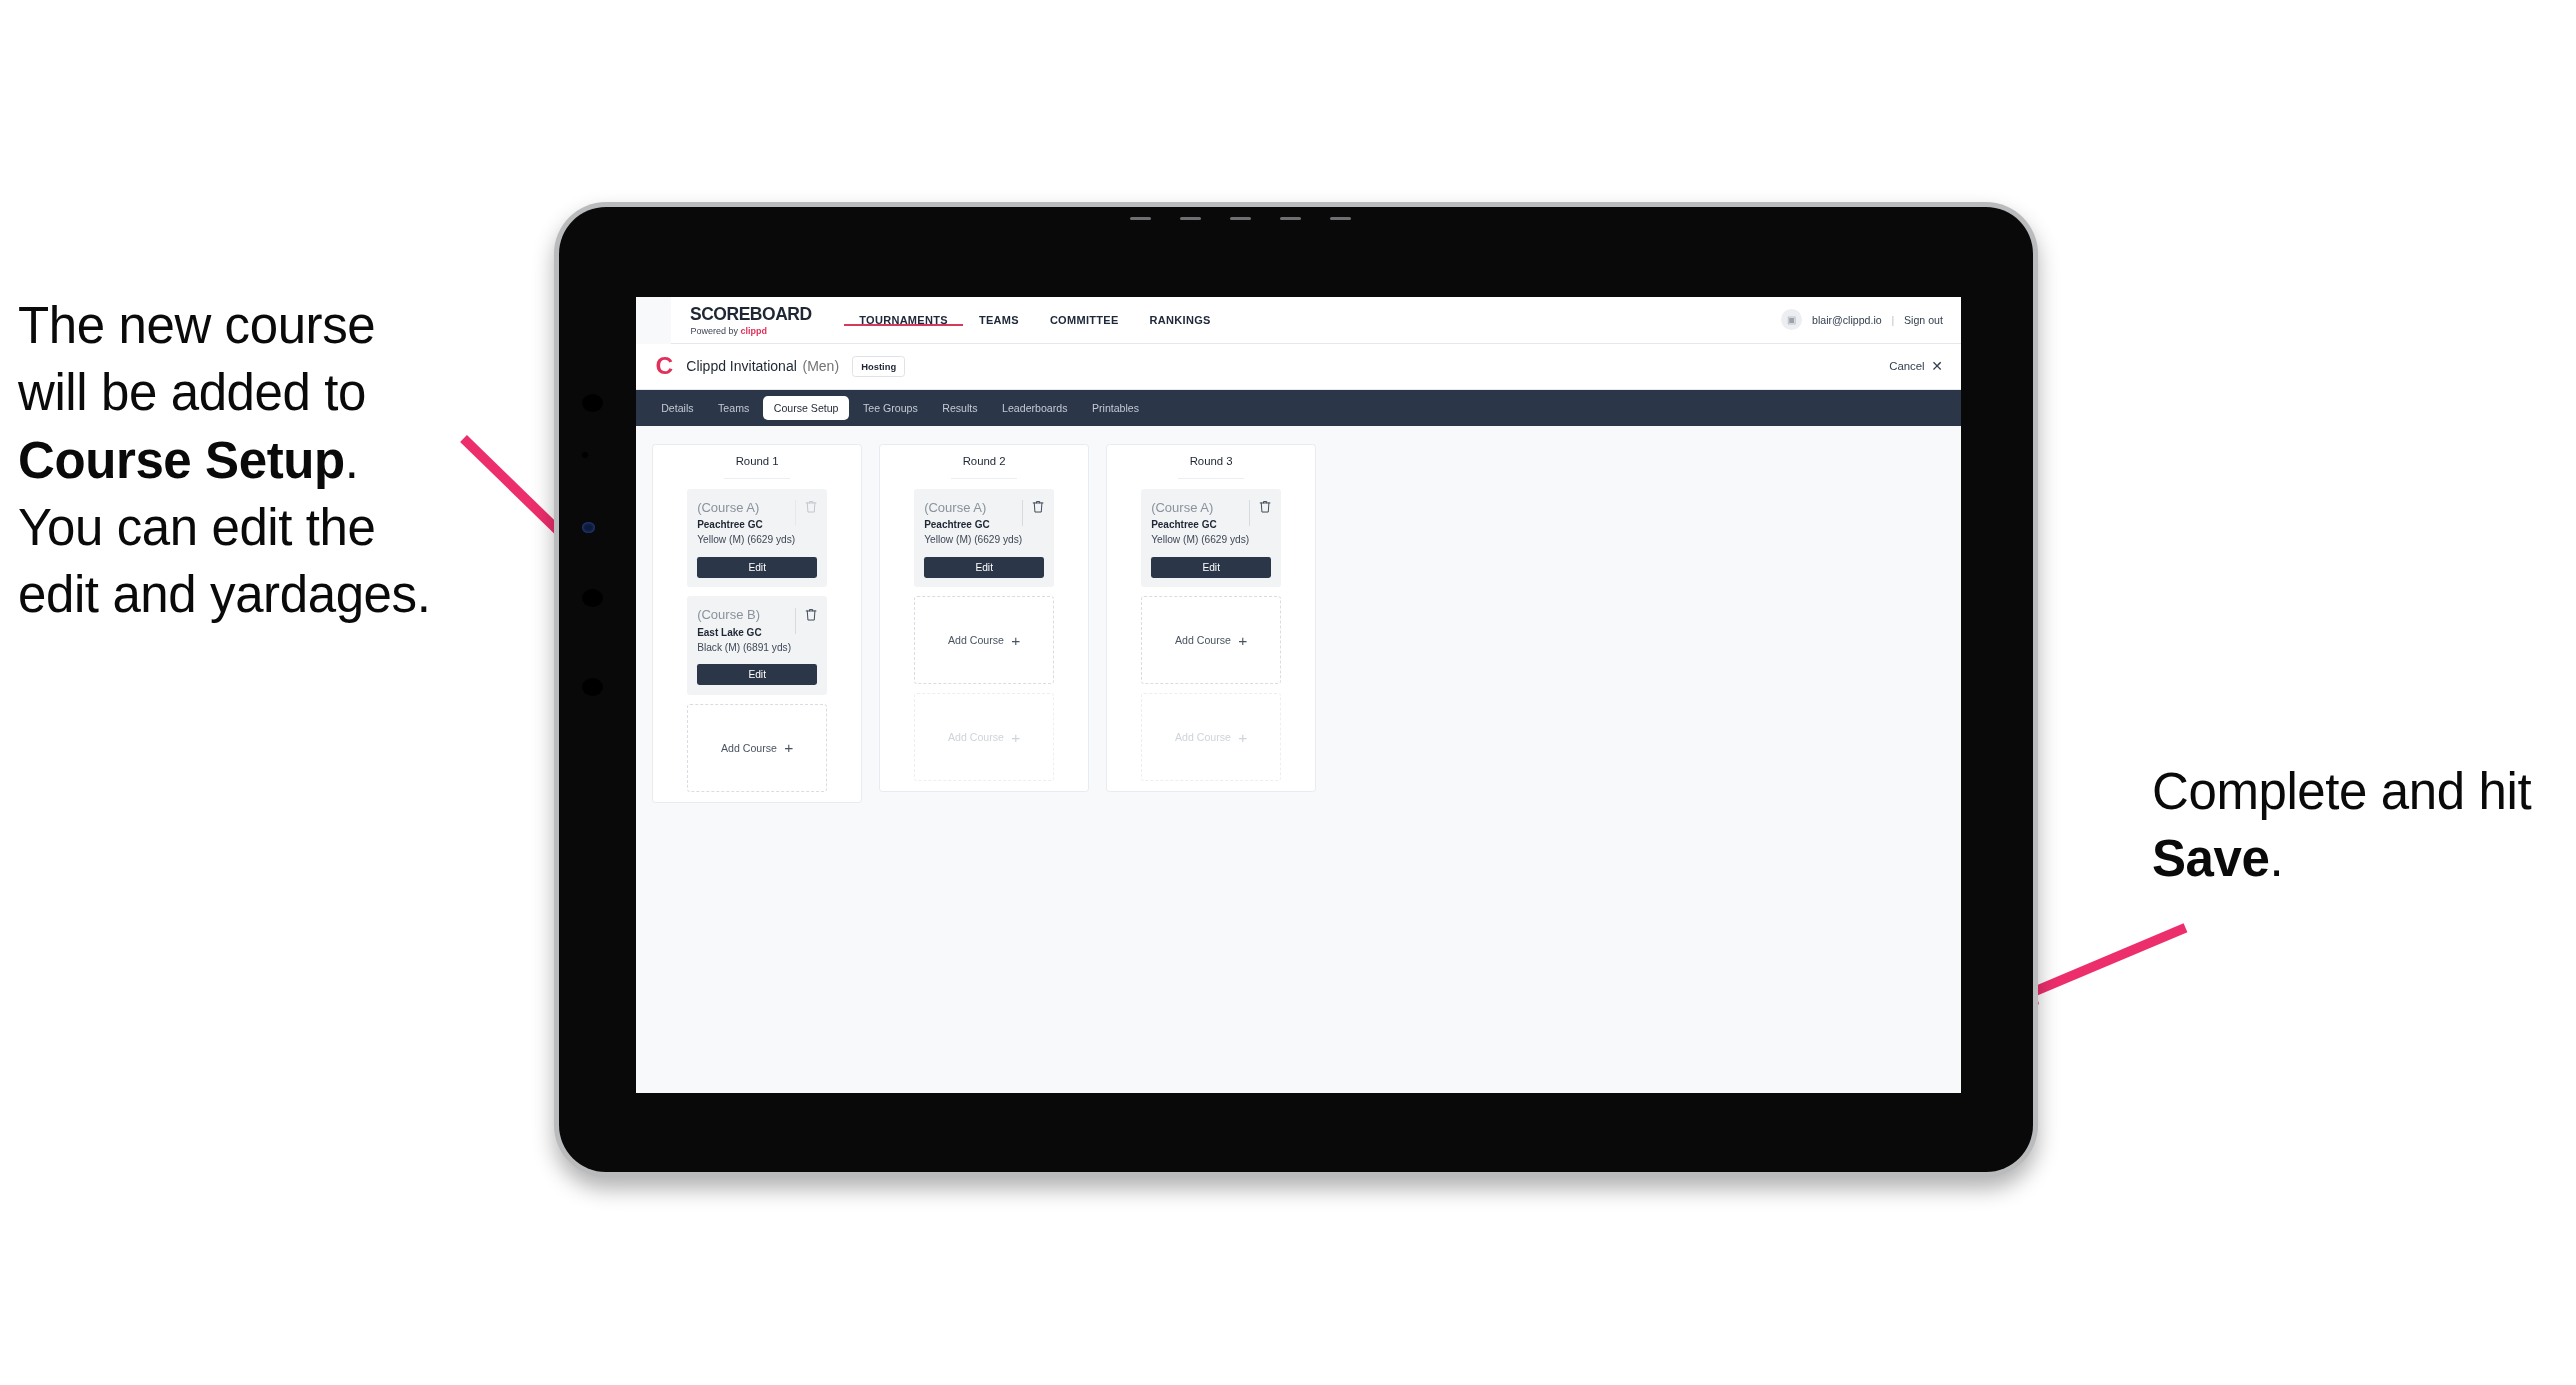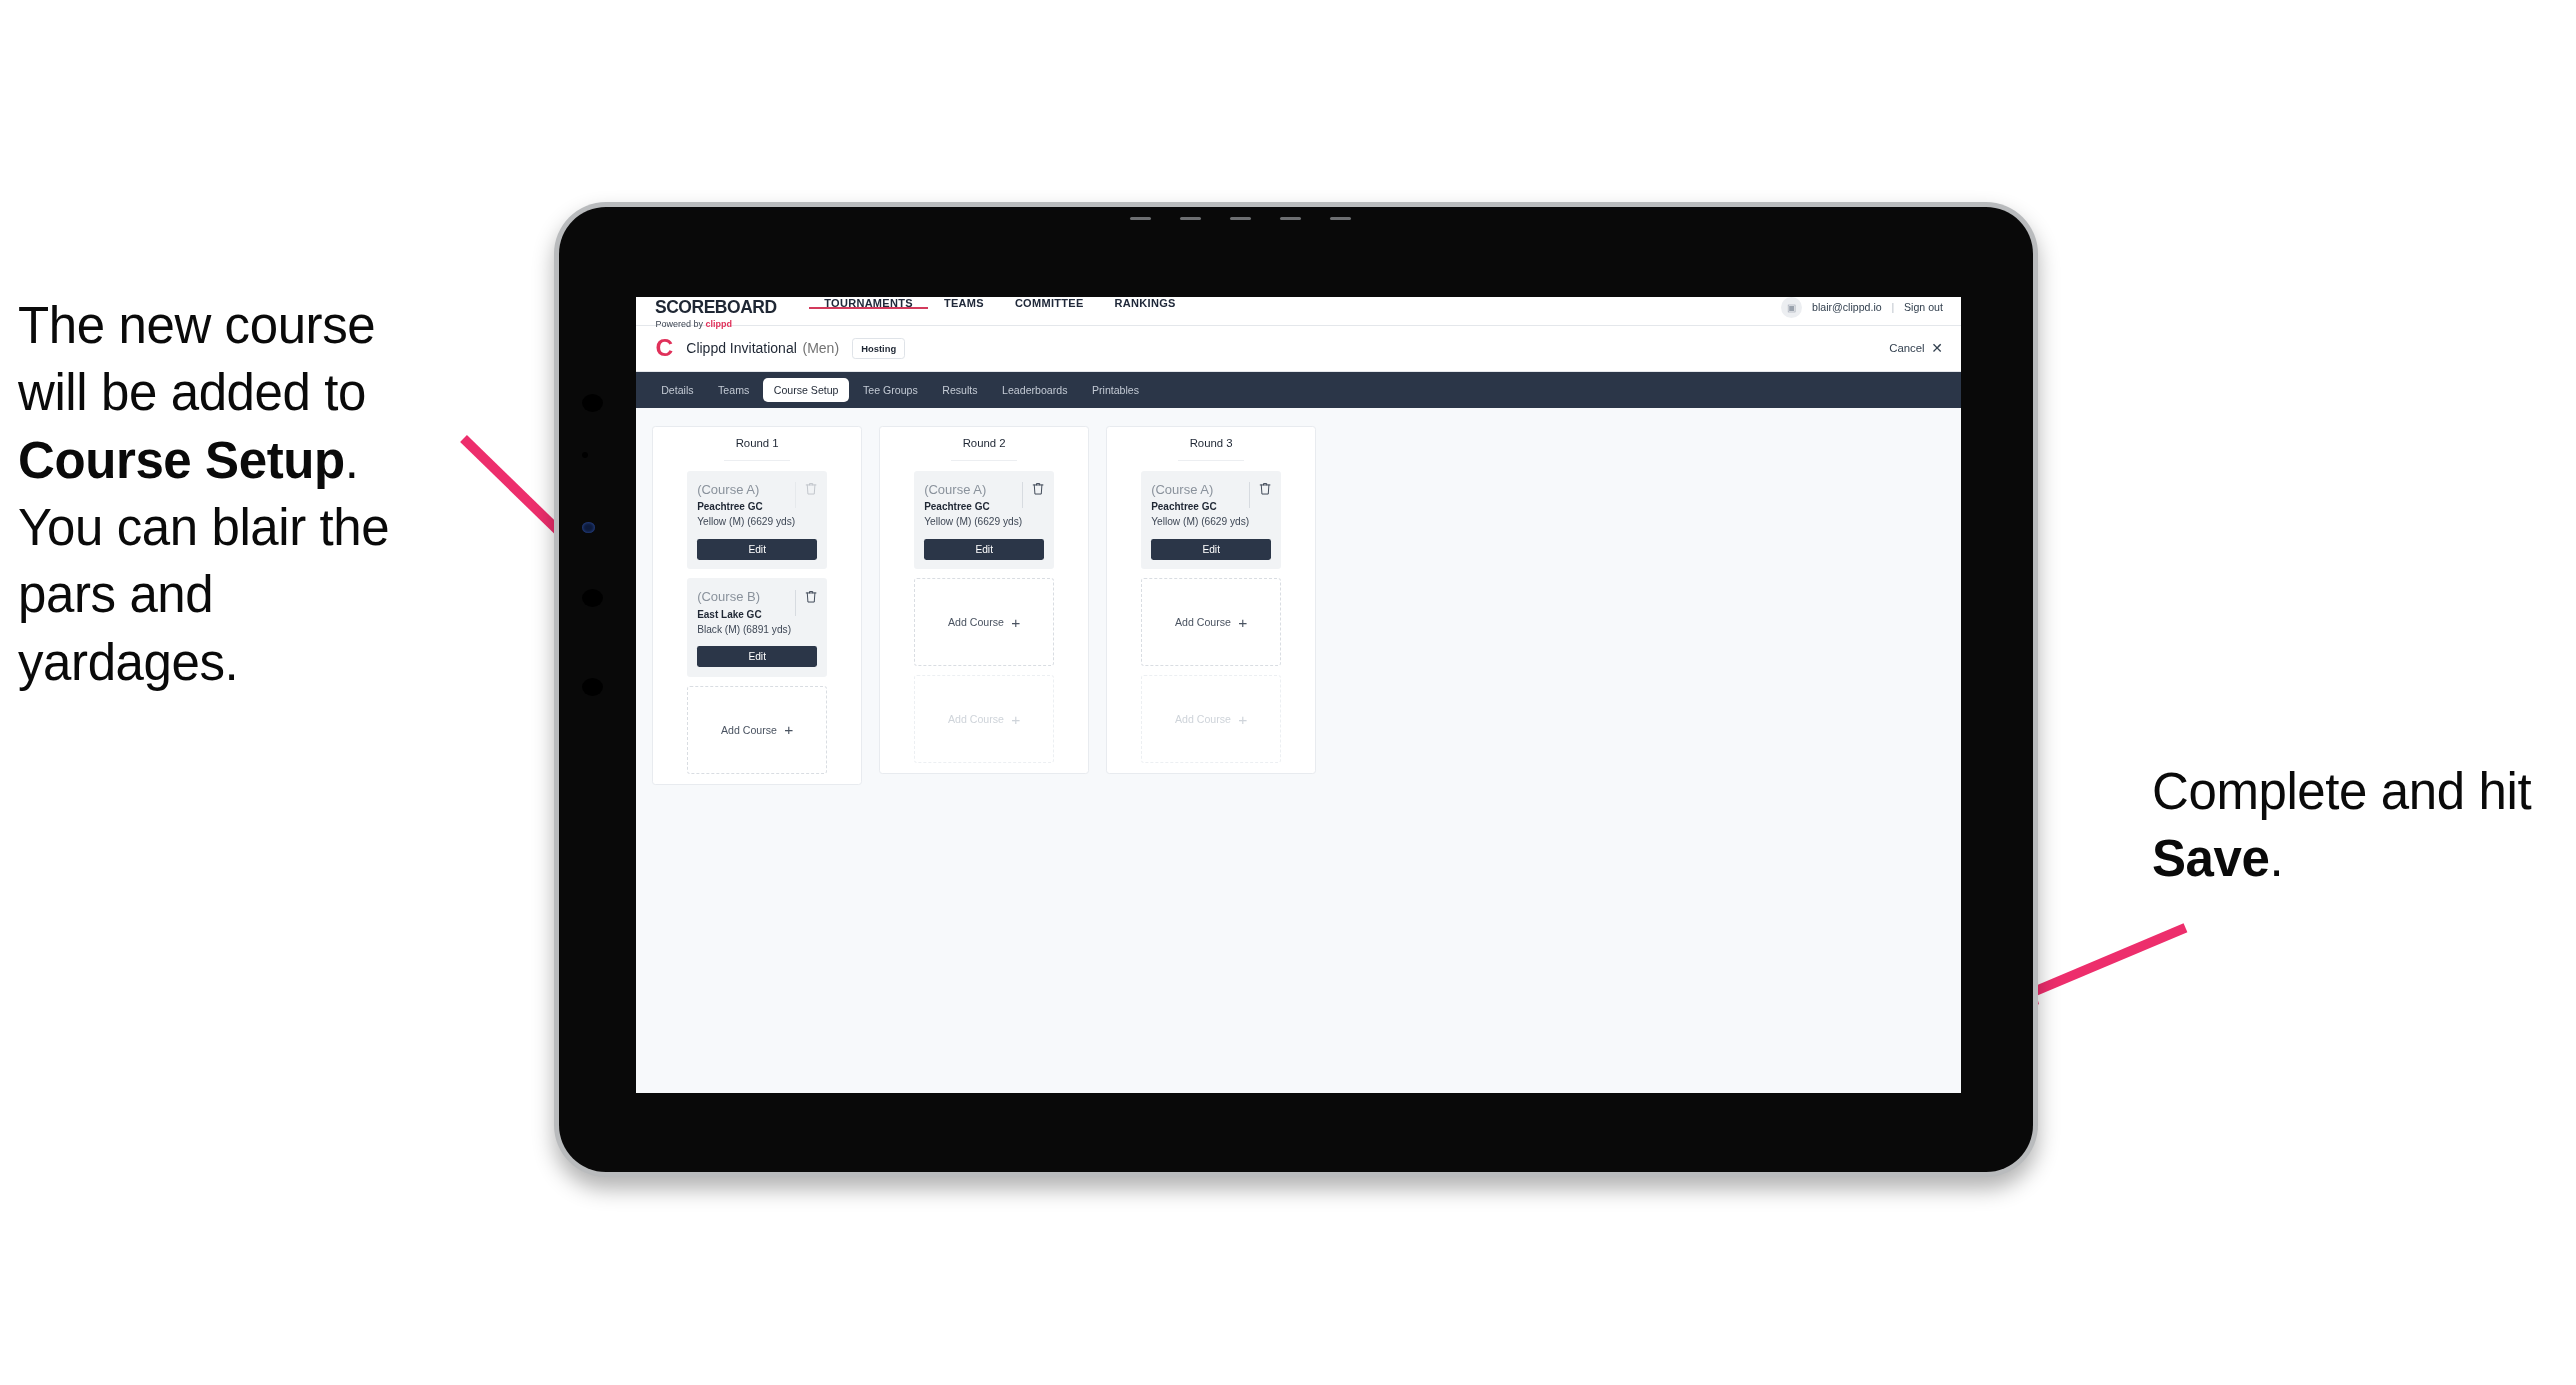--- a/index.html
+++ b/index.html
@@ -66,9 +66,10 @@
 
   
   .topnav {
-    height: 29px; background: #ffffff;
-    display: flex; align-items: flex-start;
+    height: 47px; background: #ffffff;
+    display: flex; align-items: center;
     border-bottom: 0.8px solid #e4e7eb;
+    margin-left: 35px;
   }
   .brand {
     display: flex; flex-direction: column; justify-content: center;

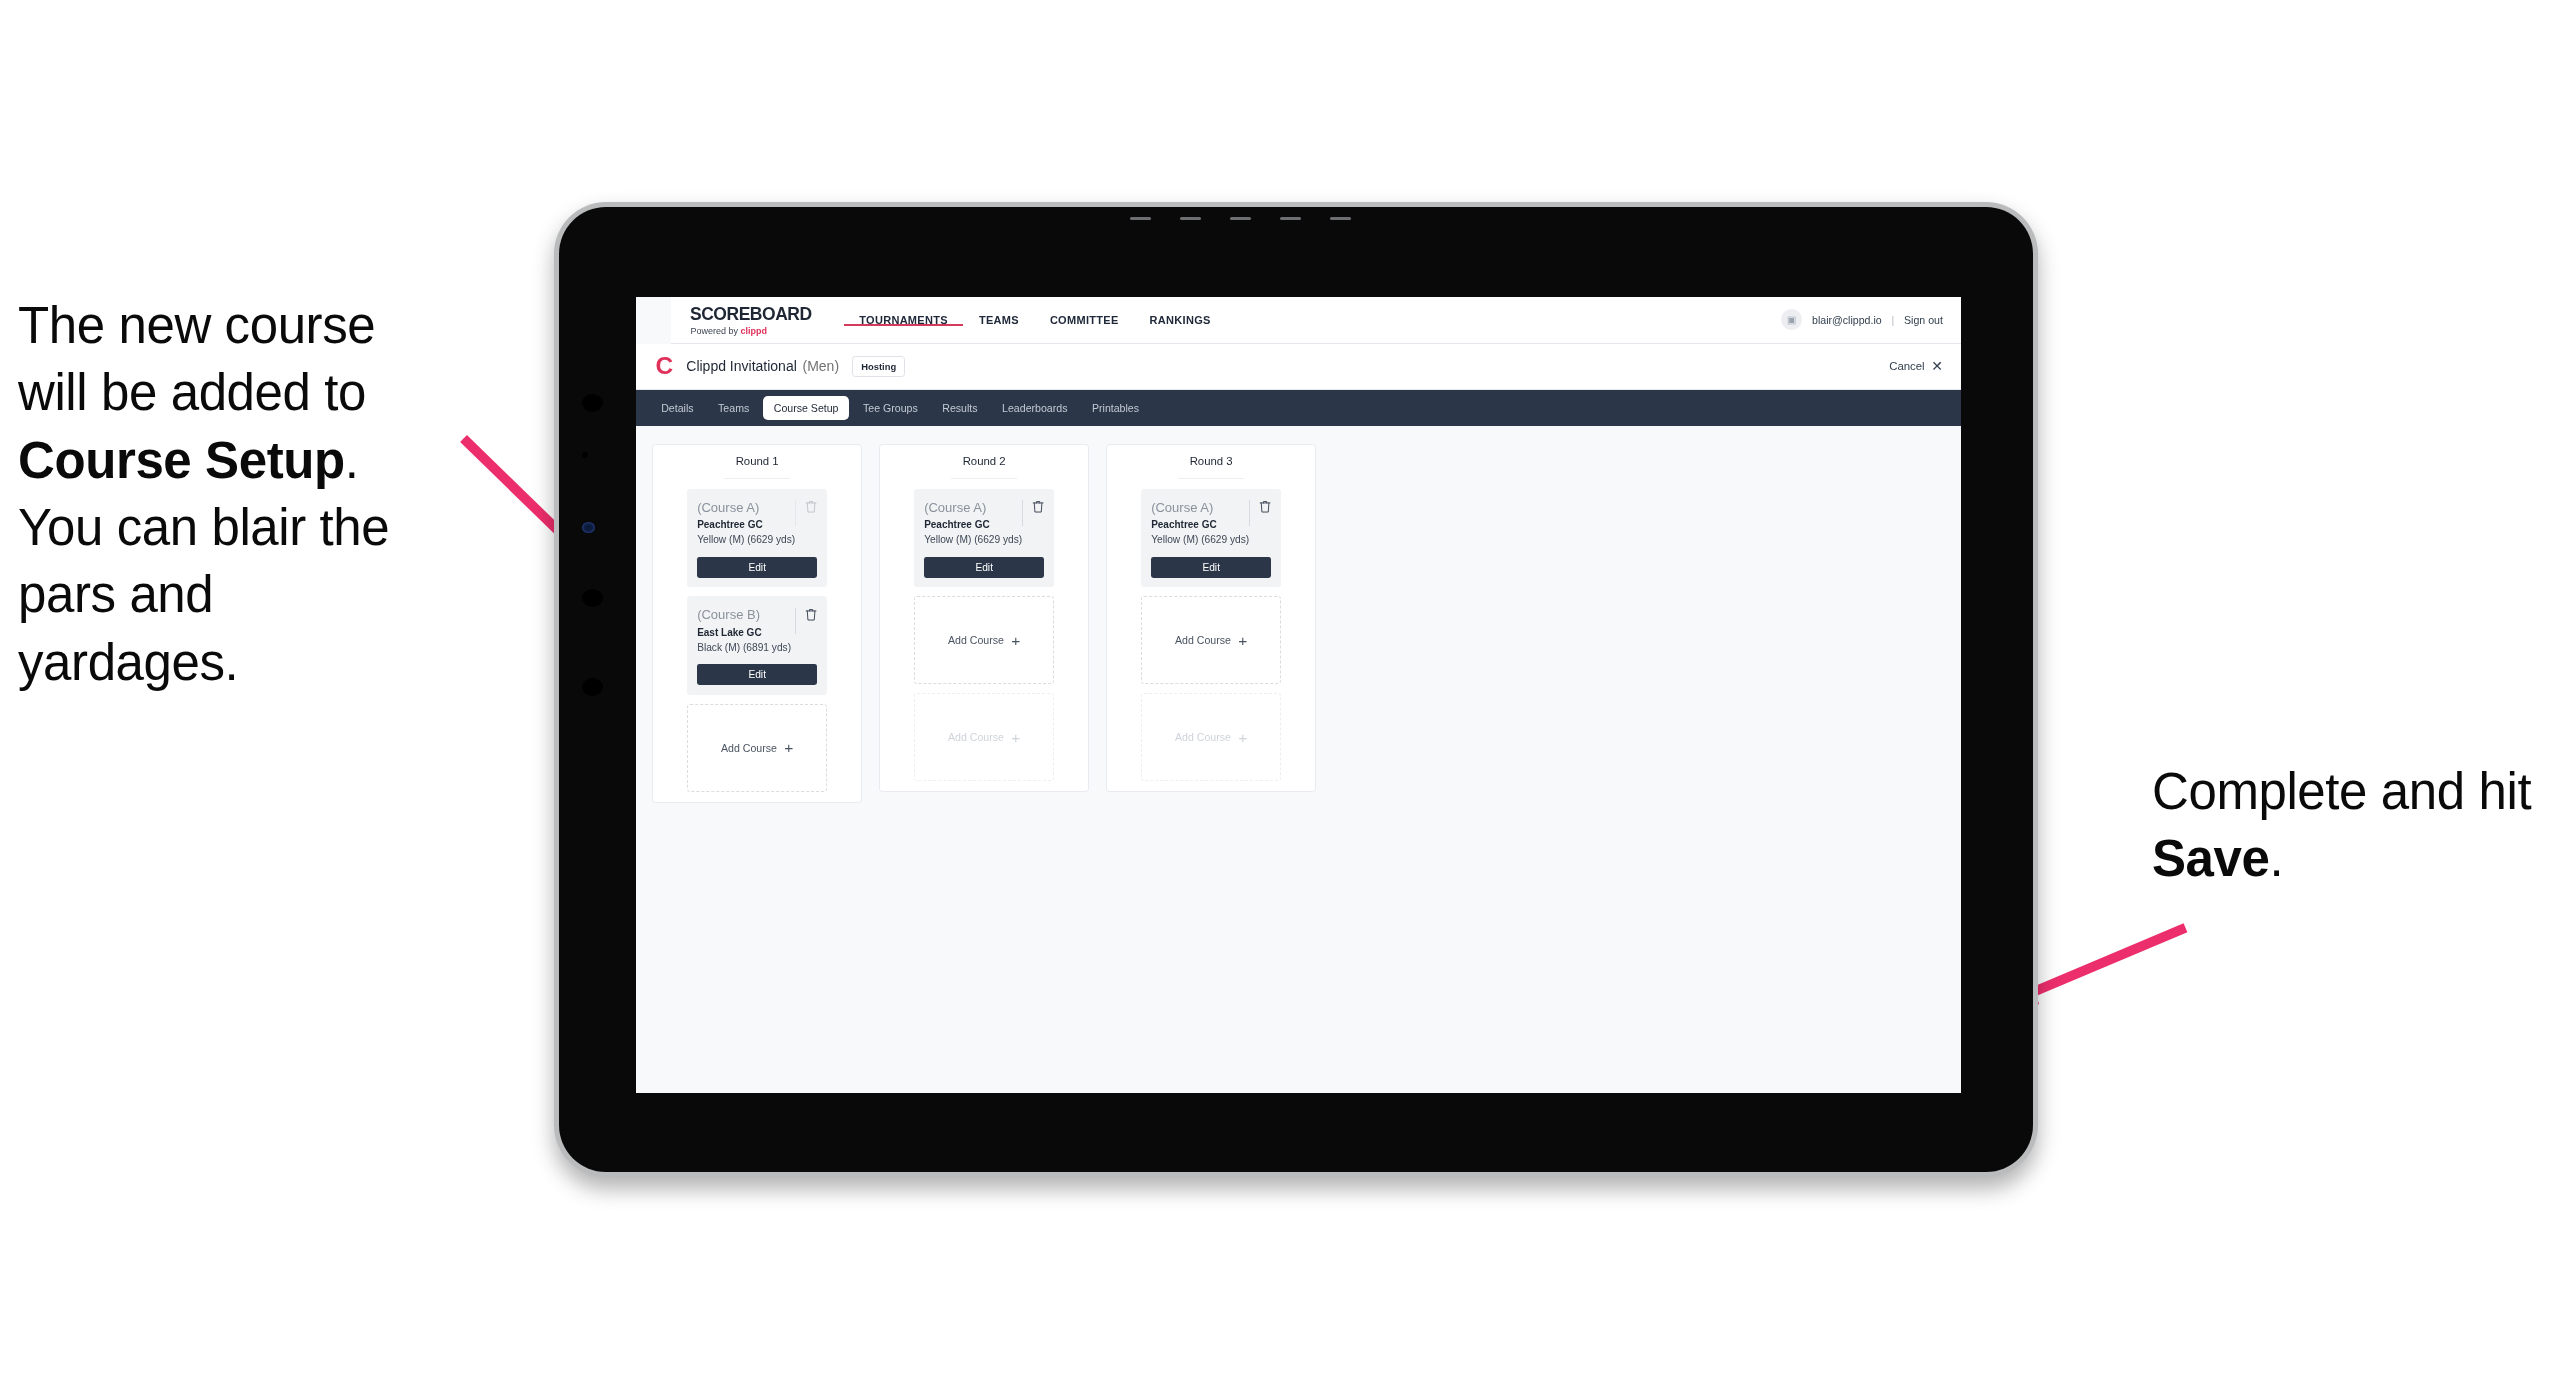--- a/index.html
+++ b/index.html
@@ -185,7 +185,7 @@
 
 <div class="stage">
 
-  <div class="annotation" id="ann-left"><span>The new course will be added to </span><b>Course Setup</b><span>. You can blair the pars and yardages.</span></div>
+  <div class="annotation" id="ann-left"><span>The new course will be added to </span><b>Course Setup</b><span>. You can edit the edit and yardages.</span></div>
 
   <div class="annotation" id="ann-right"><span>Complete and hit </span><b>Save</b><span>.</span></div>
 

